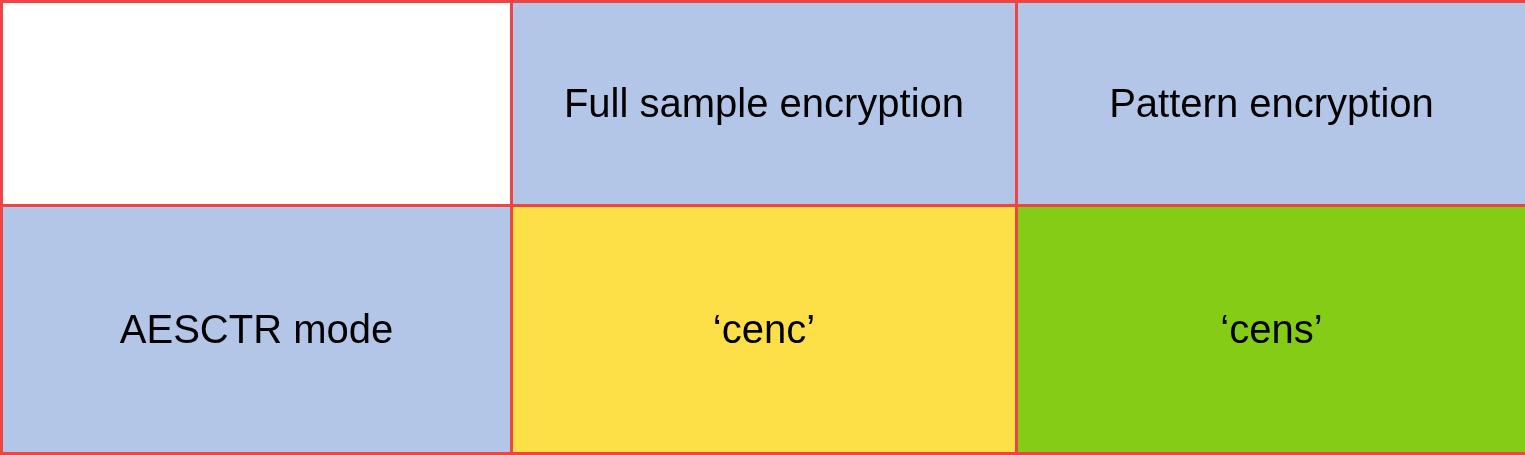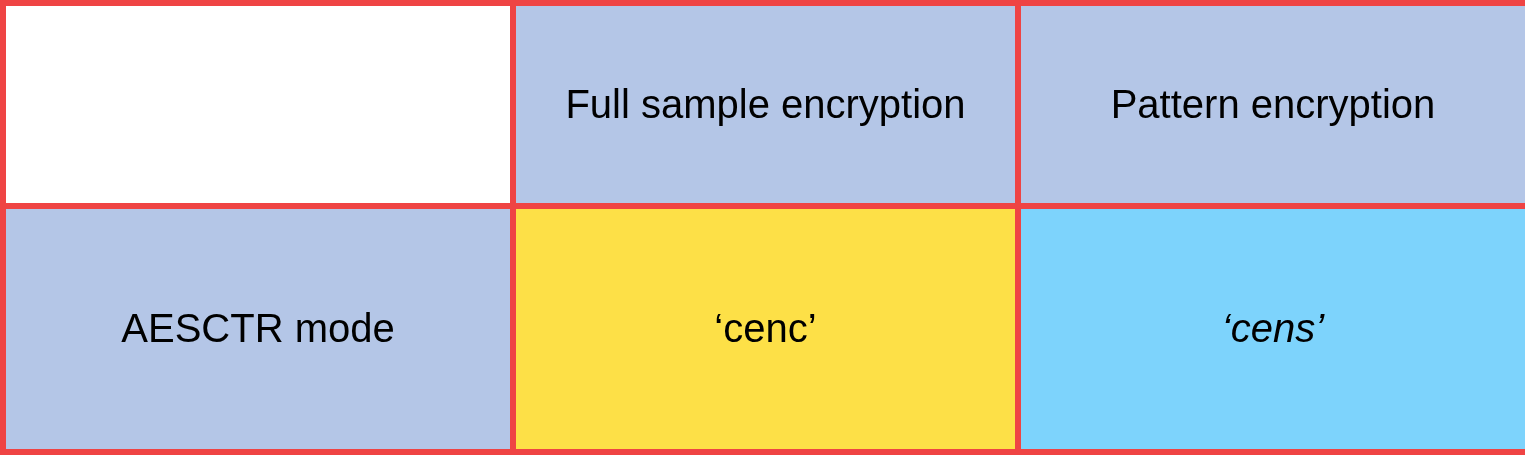--- a/index.html
+++ b/index.html
@@ -24,7 +24,7 @@
     color: #000000;
   }
   table.enc-table td {
-    border: 6px solid #ef4444;
+    border: 3px solid #ef4444;
     text-align: center;
     vertical-align: middle;
     padding: 0;

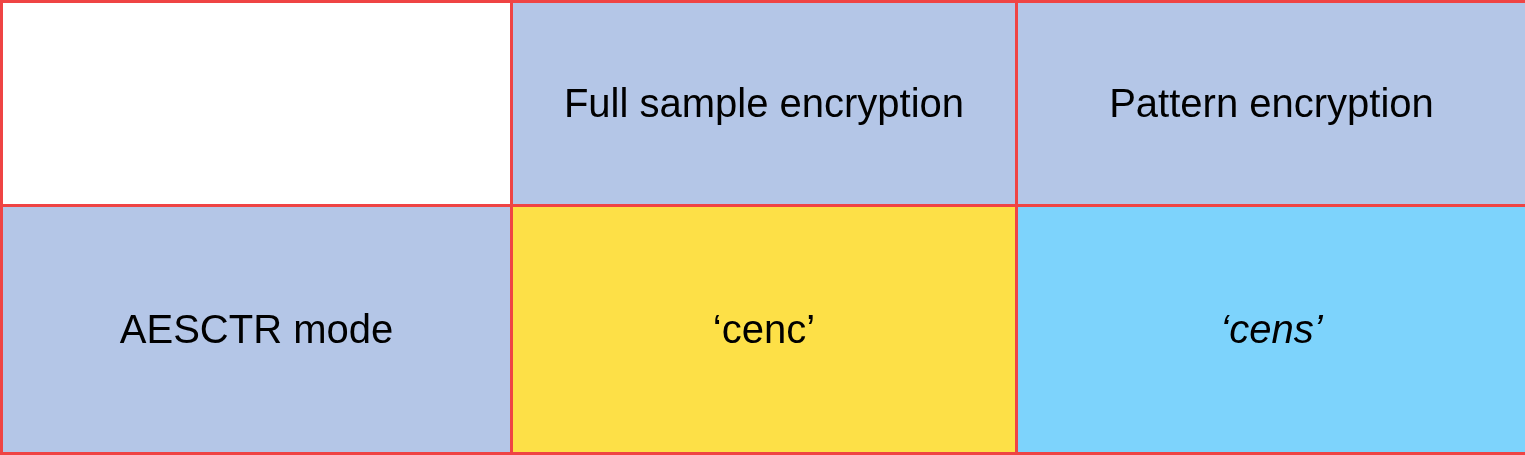--- a/index.html
+++ b/index.html
@@ -36,7 +36,7 @@
   }
   .fill-blue  { background: #b4c6e7; }
   .fill-green { background: #fde047; }
-  .fill-gray  { background: #7dd3fc; font-style: italic; }
+  .fill-gray  { background: #84cc16; }
 </style>
 </head>
 <body>

